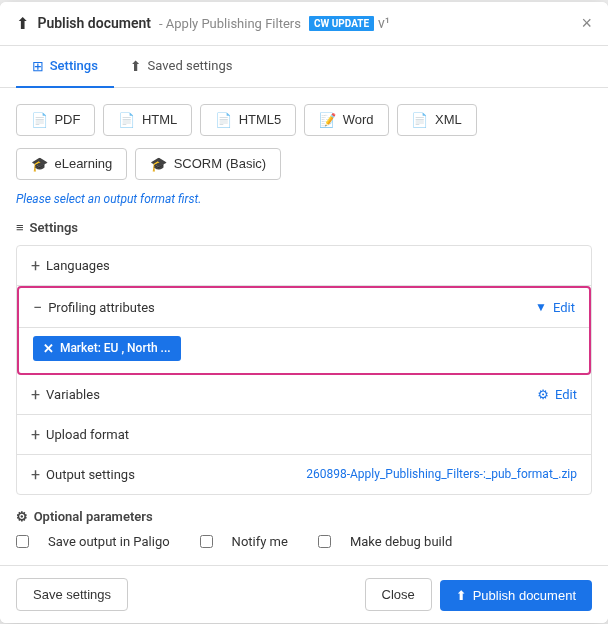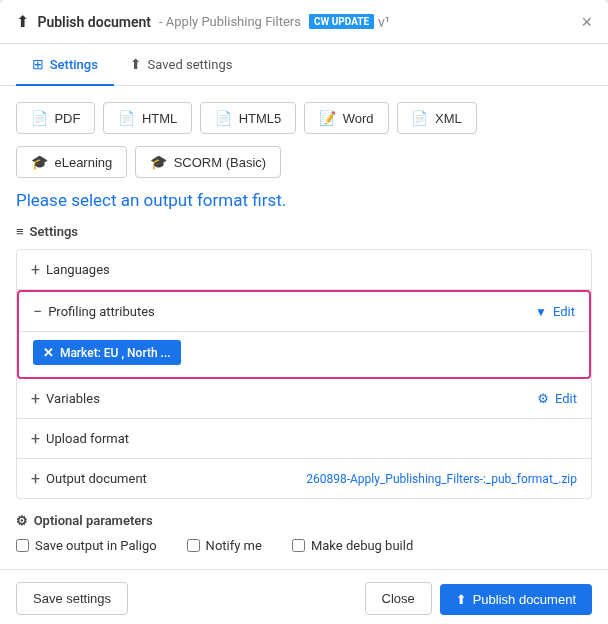--- a/index.html
+++ b/index.html
@@ -116,8 +116,9 @@
     .format-btn .btn-icon { font-size: 14px; color: #555; }
     .notice {
       color: #1a73e8;
-      font-size: 17px;
+      font-size: 12px;
       margin-bottom: 14px;
+      font-style: italic;
     }
     .section-header {
       display: flex;

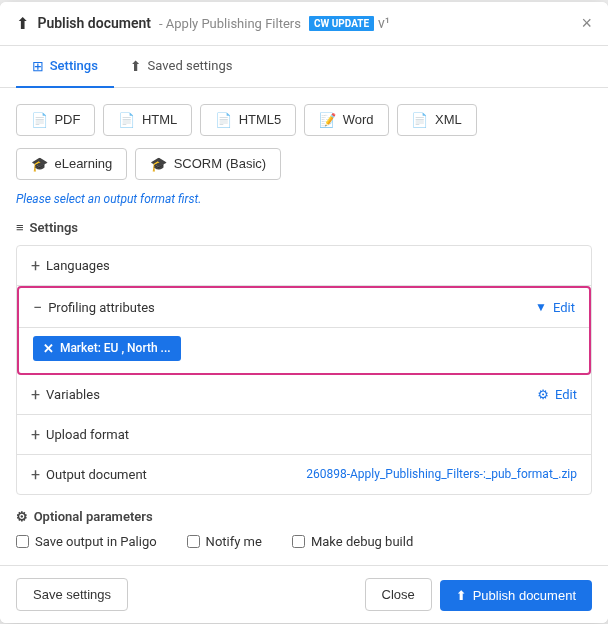--- a/index.html
+++ b/index.html
@@ -363,7 +363,7 @@
         <div class="settings-row">
           <span class="row-label">
             <span class="plus-icon">+</span>
-            <span>Output document</span>
+            <span>Output settings</span>
           </span>
           <span class="filename-value">260898-Apply_Publishing_Filters-:_pub_format_.zip</span>
         </div>

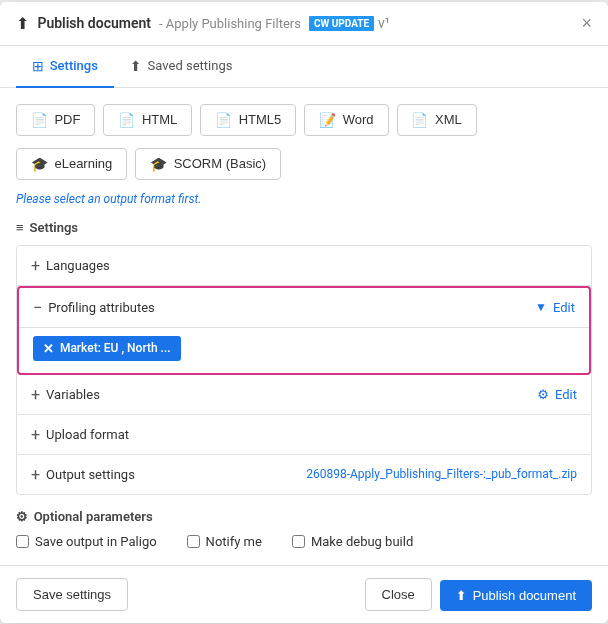--- a/index.html
+++ b/index.html
@@ -206,7 +206,7 @@
     .checkbox-item {
       display: flex;
       align-items: center;
-      gap: 6px;
+      gap: 19px;
       font-size: 13px;
       color: #333;
     }

